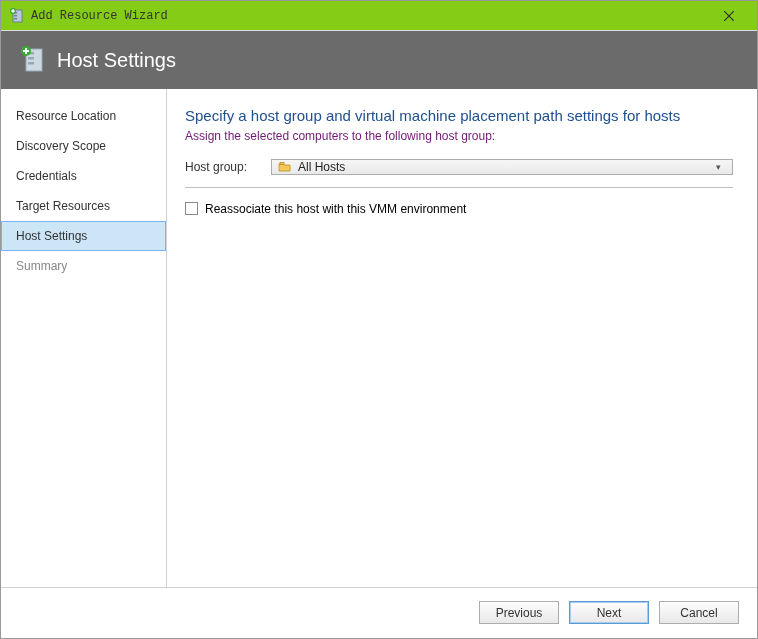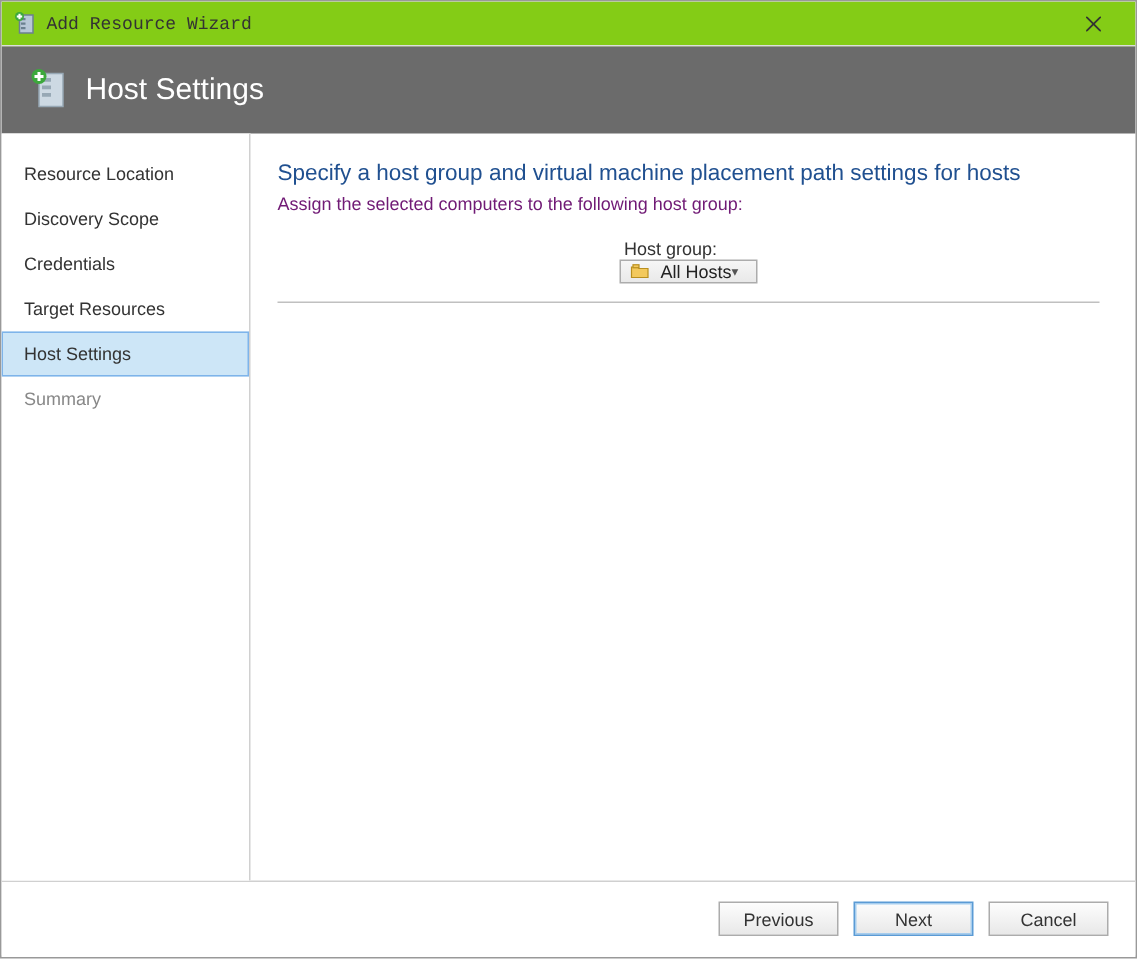--- a/index.html
+++ b/index.html
@@ -85,7 +85,6 @@
       display: flex;
       align-items: center;
       margin-bottom: 12px;
-      flex-direction: column;
     }
     .hg-label { width: 86px; color: #333; }
     .hg-select {

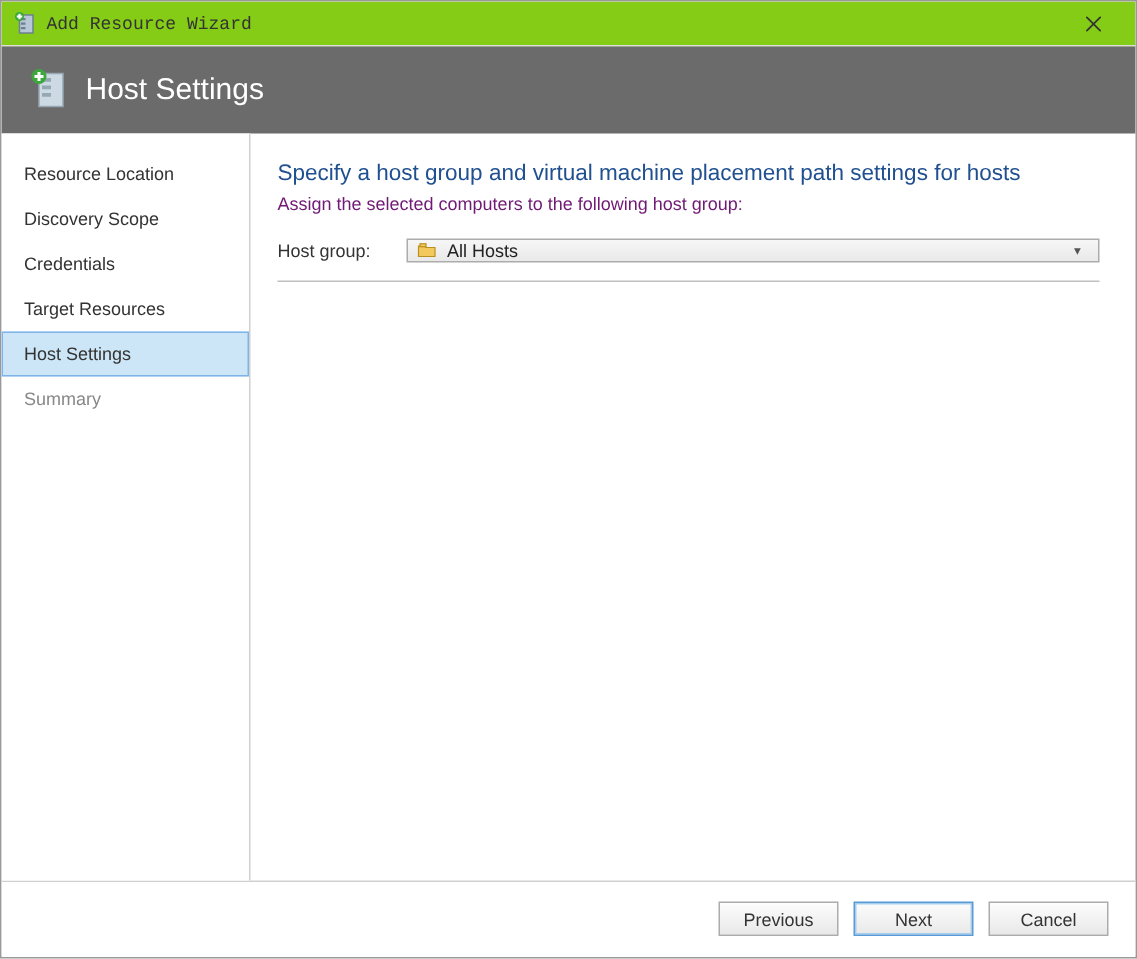--- a/index.html
+++ b/index.html
@@ -211,6 +211,10 @@
       </div>
     </div>
     <hr class="divider">
+    <div class="checkbox-row">
+      <div class="checkbox"></div>
+      <span>Reassociate this host with this VMM environment</span>
+    </div>
   </div>
 </div>
 

